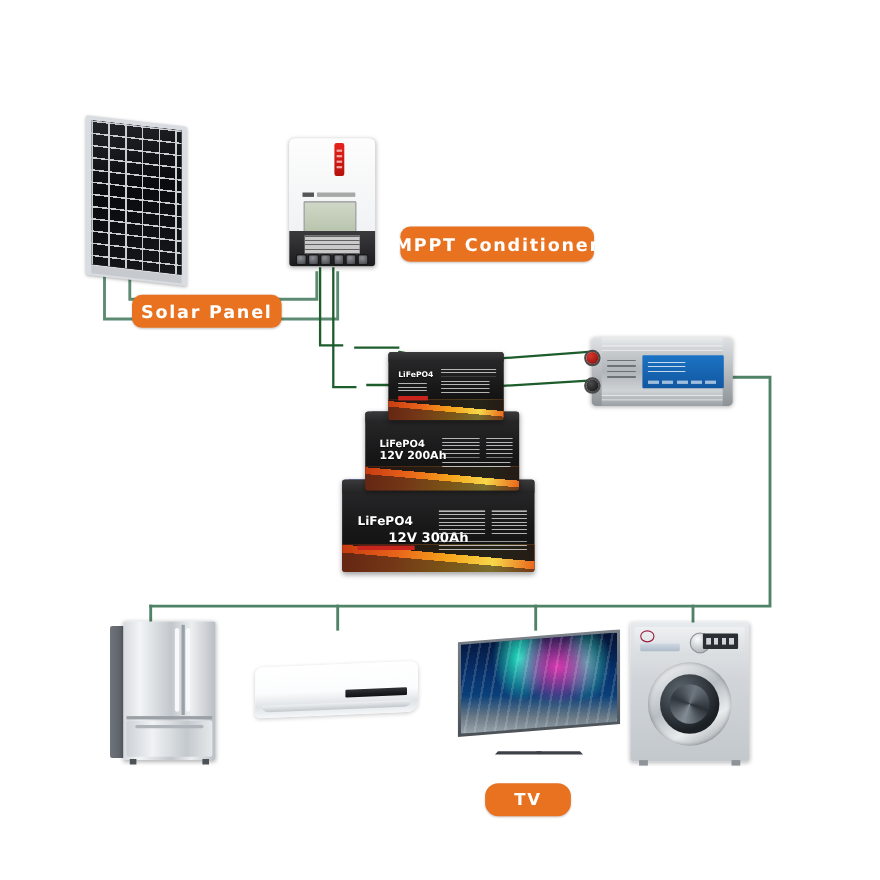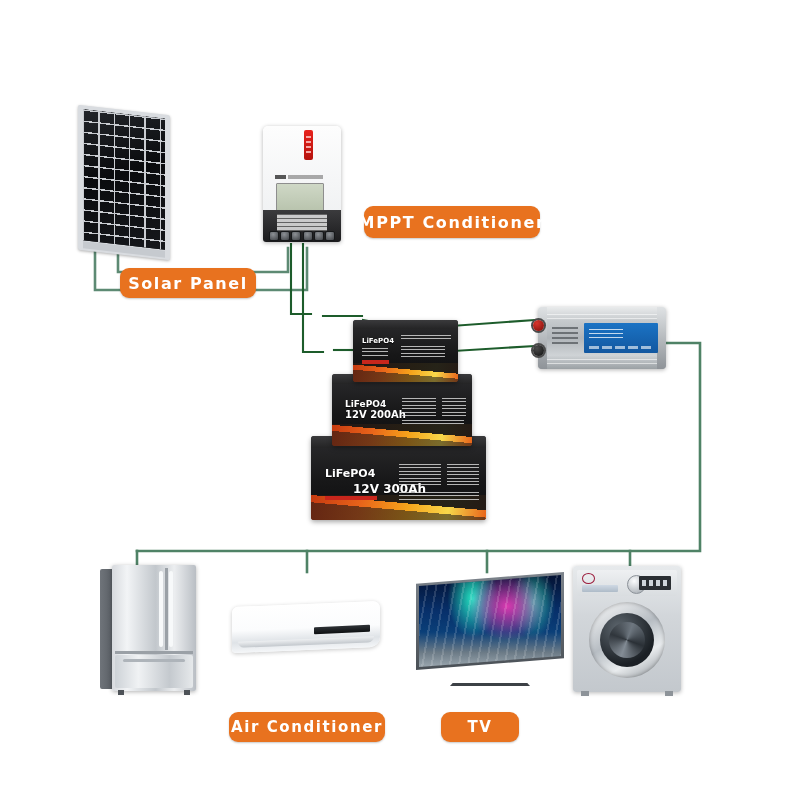--- a/index.html
+++ b/index.html
@@ -344,7 +344,6 @@
 
 
 
-  <div class="pill" style="left:229px;top:712px;width:156px;height:30px;font-size:15px;">Air Conditioner</div>
 
   <div class="pill" style="left:441px;top:712px;width:78px;height:30px;font-size:15px;">TV</div>
 

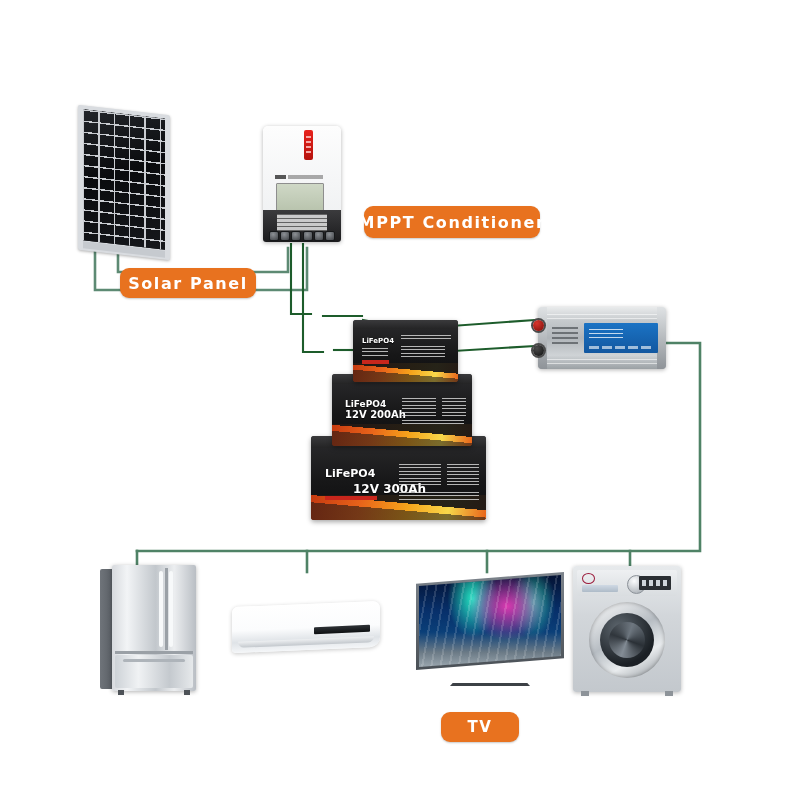--- a/index.html
+++ b/index.html
@@ -345,7 +345,7 @@
 
 
 
-  <div class="pill" style="left:441px;top:712px;width:78px;height:30px;font-size:15px;">TV</div>
+  <div class="pill" style="left:441px;top:712px;width:78px;height:30px;font-size:15px;border-radius:12px;">TV</div>
 
 
 </div>

